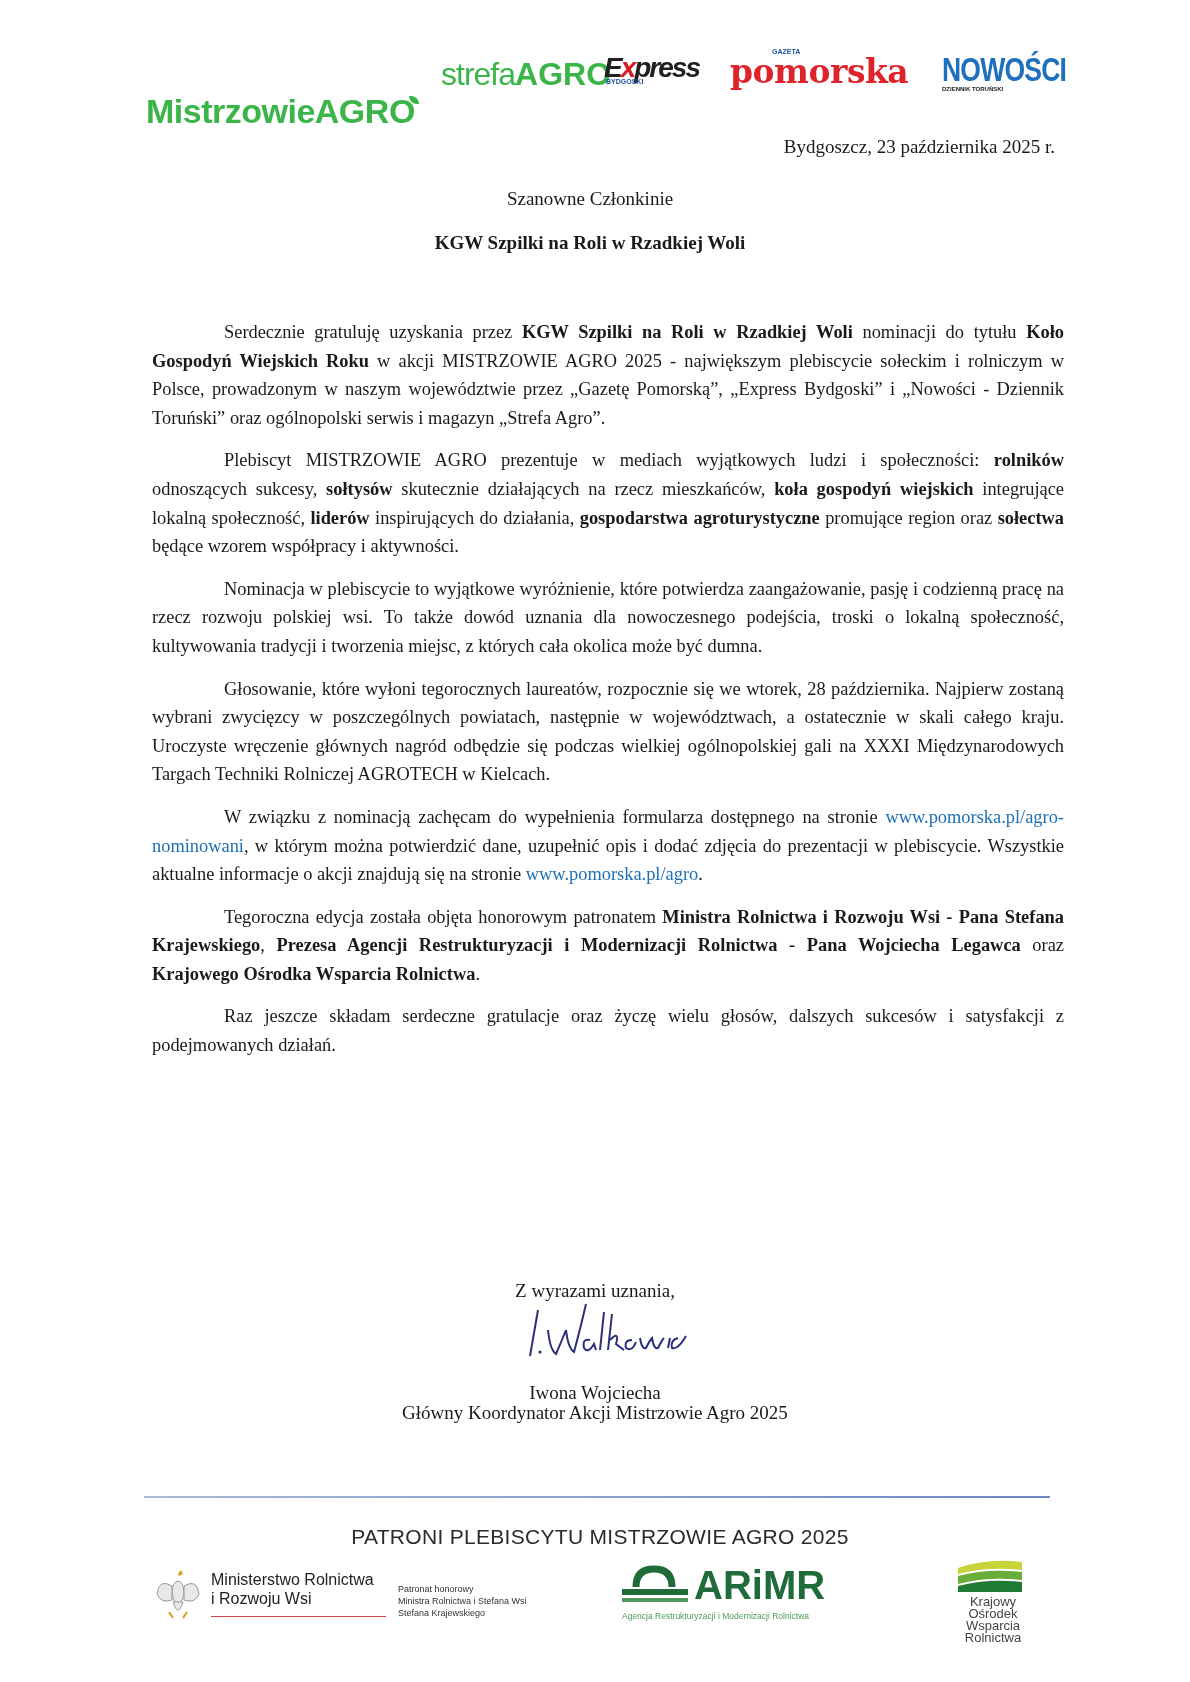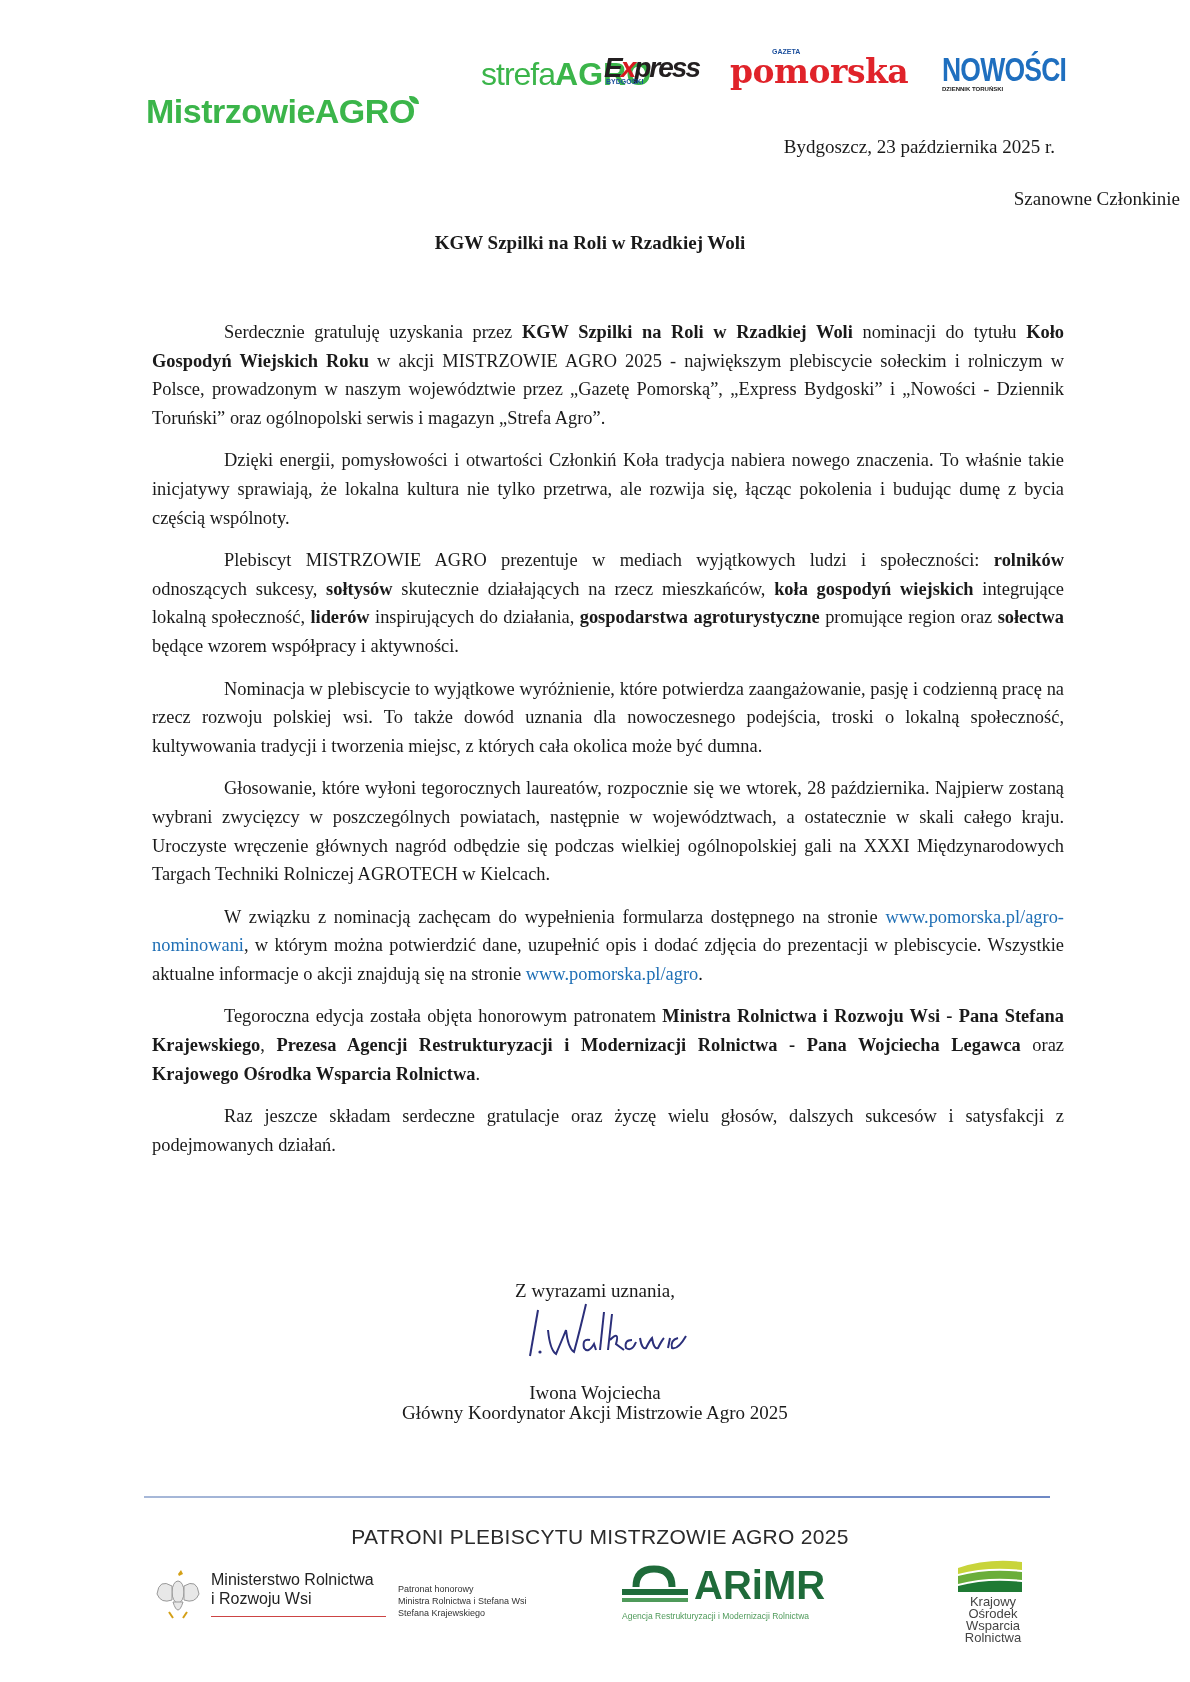--- a/index.html
+++ b/index.html
@@ -12,7 +12,7 @@
   .logo-mistrzowie { left: 0; top: 6px; font-size: 34px; font-weight: bold; color: #3bb54a; letter-spacing: -0.5px; margin-top: 36px; }
   .logo-mistrzowie .leaf { display: inline-block; width: 10px; height: 8px; background: #3bb54a; border-radius: 0 8px 0 8px; vertical-align: top; margin-left: -6px; margin-top: 4px; }
   .logo-strefa { left: 295px; top: 6px; font-size: 32px; color: #3bb54a; }
-  .logo-strefa .thin { font-weight: normal; letter-spacing: -1px; margin-left: 40px; }
+  .logo-strefa .thin { font-weight: normal; letter-spacing: -1px; }
   .logo-strefa .bold { font-weight: bold; }
   .logo-express { left: 458px; top: 2px; }
   .logo-express .main { font-size: 28px; font-weight: bold; font-style: italic; color: #231f20; letter-spacing: -2px; }

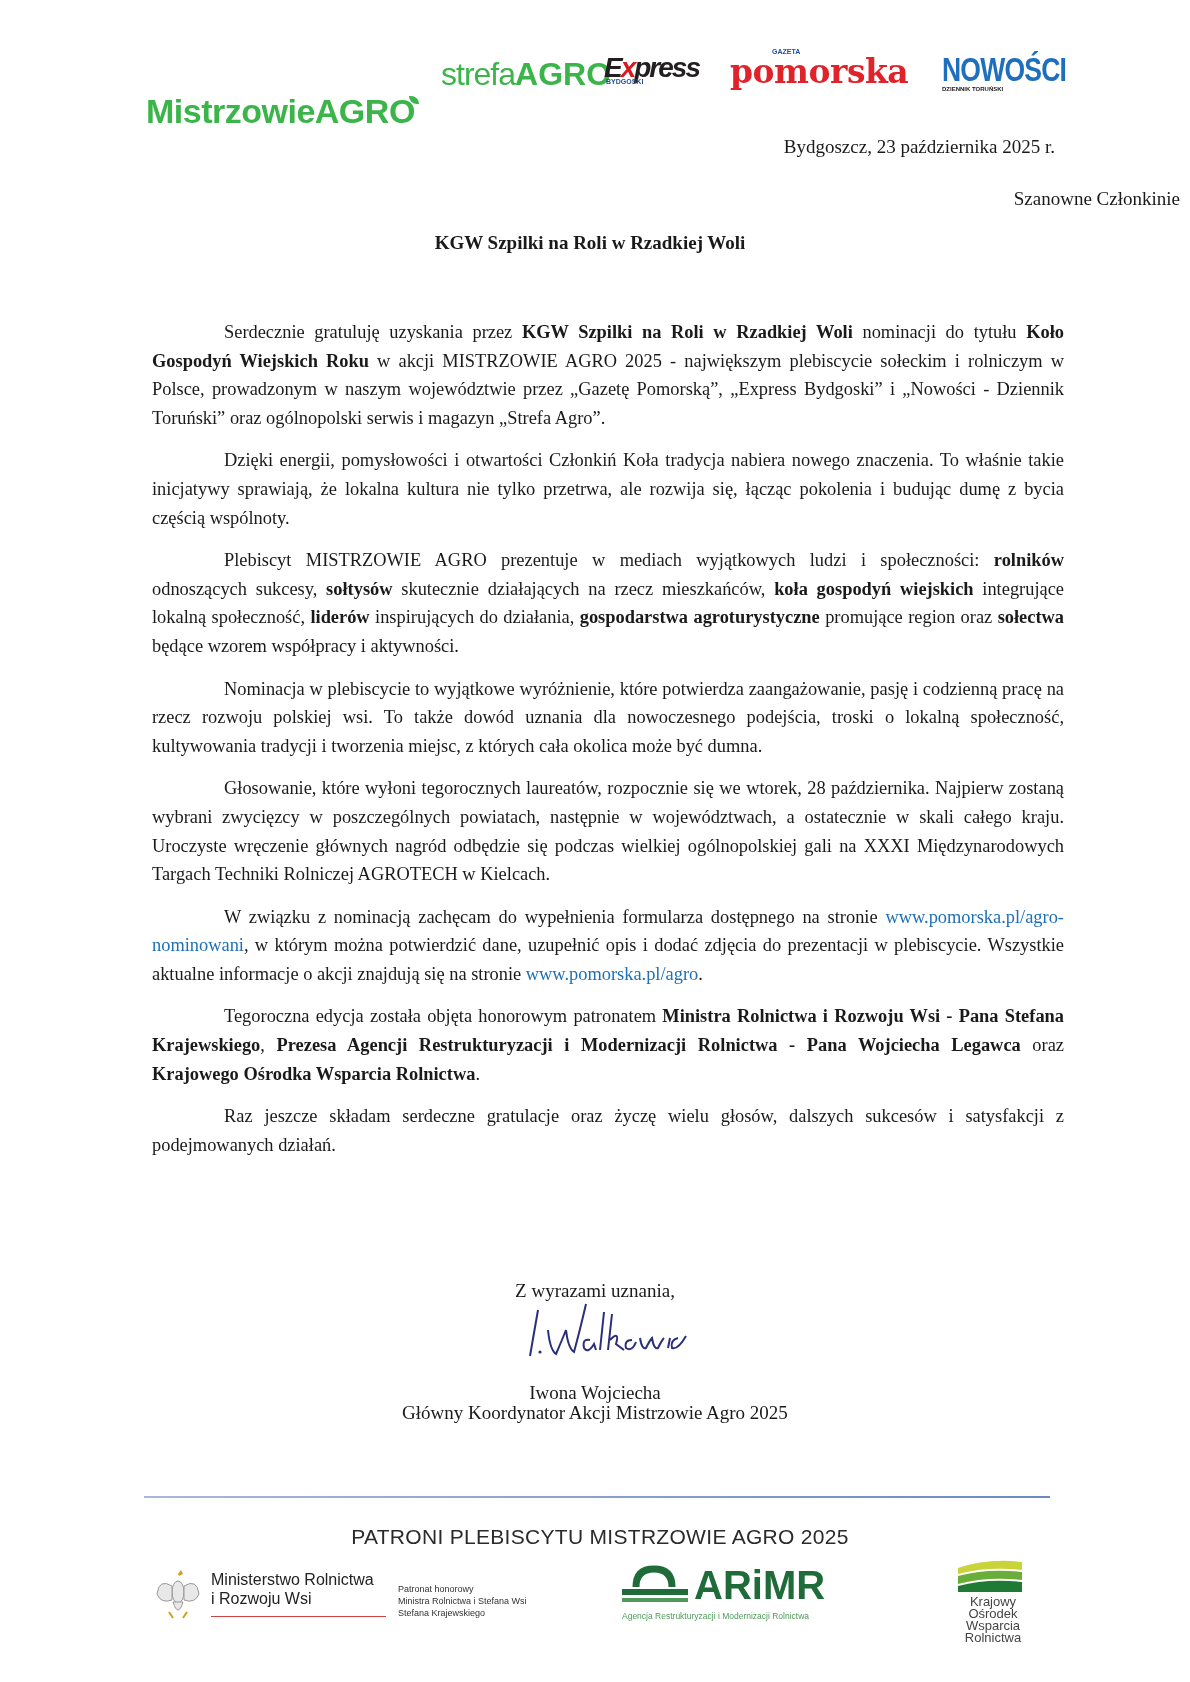--- a/index.html
+++ b/index.html
@@ -27,7 +27,7 @@
 
   
   .date { position: absolute; top: 136px; right: 135px; font-size: 19px; }
-  .salutation { position: absolute; top: 188px; left: 0; width: 1190px; text-align: right; font-size: 19px; padding-right: 10px; }
+  .salutation { position: absolute; top: 188px; left: 0; width: 1190px; text-align: center; font-size: 19px; padding-right: 10px; }
   .recipient { position: absolute; top: 232px; left: 0; width: 1190px; text-align: center; font-size: 19px; font-weight: bold; padding-right: 10px; }
 
   .body-text { position: absolute; top: 318px; left: 152px; width: 912px; font-size: 18.4px; line-height: 28.6px; }

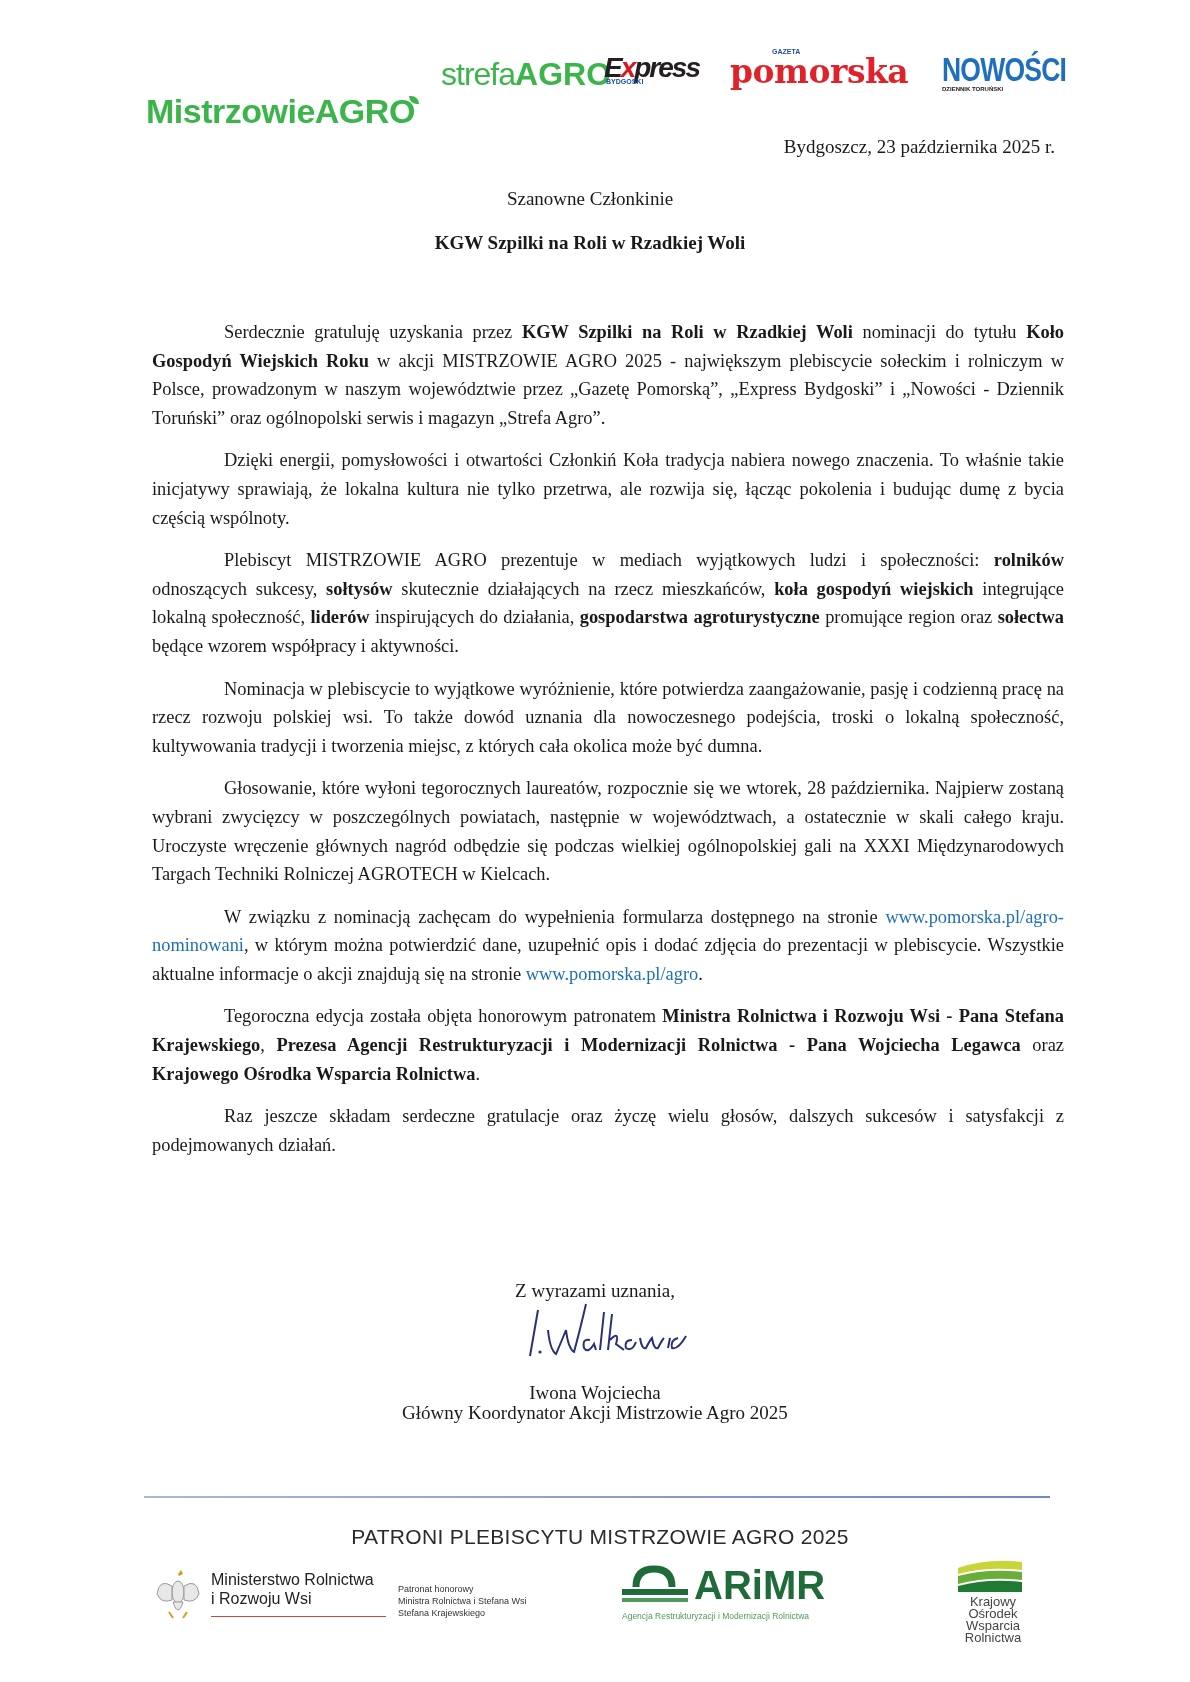--- a/index.html
+++ b/index.html
@@ -92,7 +92,6 @@
   <p>
     <span>Serdecznie gratuluję uzyskania przez </span><b>KGW Szpilki na Roli w Rzadkiej Woli</b><span> nominacji do tytułu </span><b>Koło Gospodyń Wiejskich Roku</b><span> w akcji MISTRZOWIE AGRO 2025 - największym plebiscycie sołeckim i rolniczym w Polsce, prowadzonym w naszym województwie przez „Gazetę Pomorską”, „Express Bydgoski” i „Nowości - Dziennik Toruński” oraz ogólnopolski serwis i magazyn „Strefa Agro”.</span>
   </p>
-  <p>Dzięki energii, pomysłowości i otwartości Członkiń Koła tradycja nabiera nowego znaczenia. To właśnie takie inicjatywy sprawiają, że lokalna kultura nie tylko przetrwa, ale rozwija się, łącząc pokolenia i budując dumę z bycia częścią wspólnoty.</p>
   <p>
     <span>Plebiscyt MISTRZOWIE AGRO prezentuje w mediach wyjątkowych ludzi i społeczności: </span><b>rolników</b><span> odnoszących sukcesy, </span><b>sołtysów</b><span> skutecznie działających na rzecz mieszkańców, </span><b>koła gospodyń wiejskich</b><span> integrujące lokalną społeczność, </span><b>liderów</b><span> inspirujących do działania, </span><b>gospodarstwa agroturystyczne</b><span> promujące region oraz </span><b>sołectwa</b><span> będące wzorem współpracy i aktywności.</span>
   </p>

